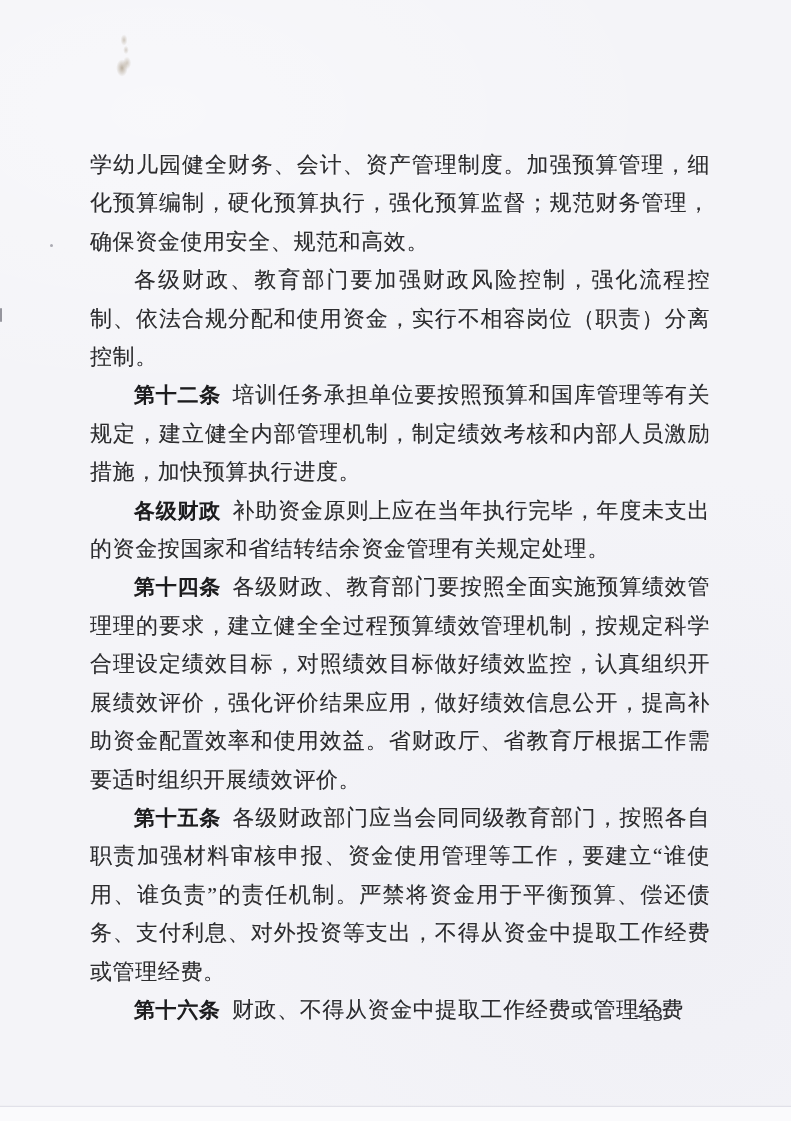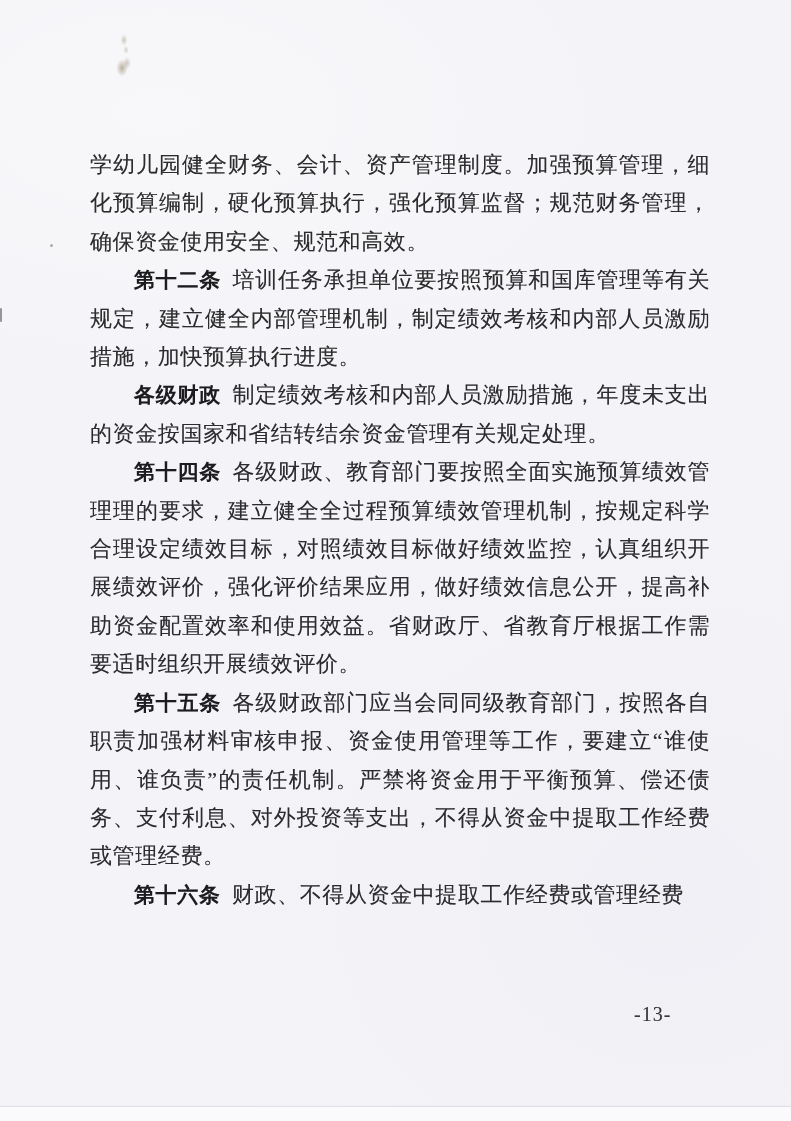--- a/index.html
+++ b/index.html
@@ -116,6 +116,9 @@
       <span>学幼儿园健全财务、会计、资产管理制度。加强预算管理，细化预算编制，硬化预算执行，强化预算监督；规范财务管理，确保资金使用安全、规范和高效。</span>
     </p>
 
+    <p>
+      <span>各级财政、教育部门要加强财政风险控制，强化流程控制、依法合规分配和使用资金，实行不相容岗位（职责）分离控制。</span>
+    </p>
 
     <p>
       <span class="lead">第十二条</span><span>培训任务承担单位要按照预算和国库管理等有关规定，建立健全内部管理机制，制定绩效考核和内部人员激励措施，加快预算执行进度。</span>

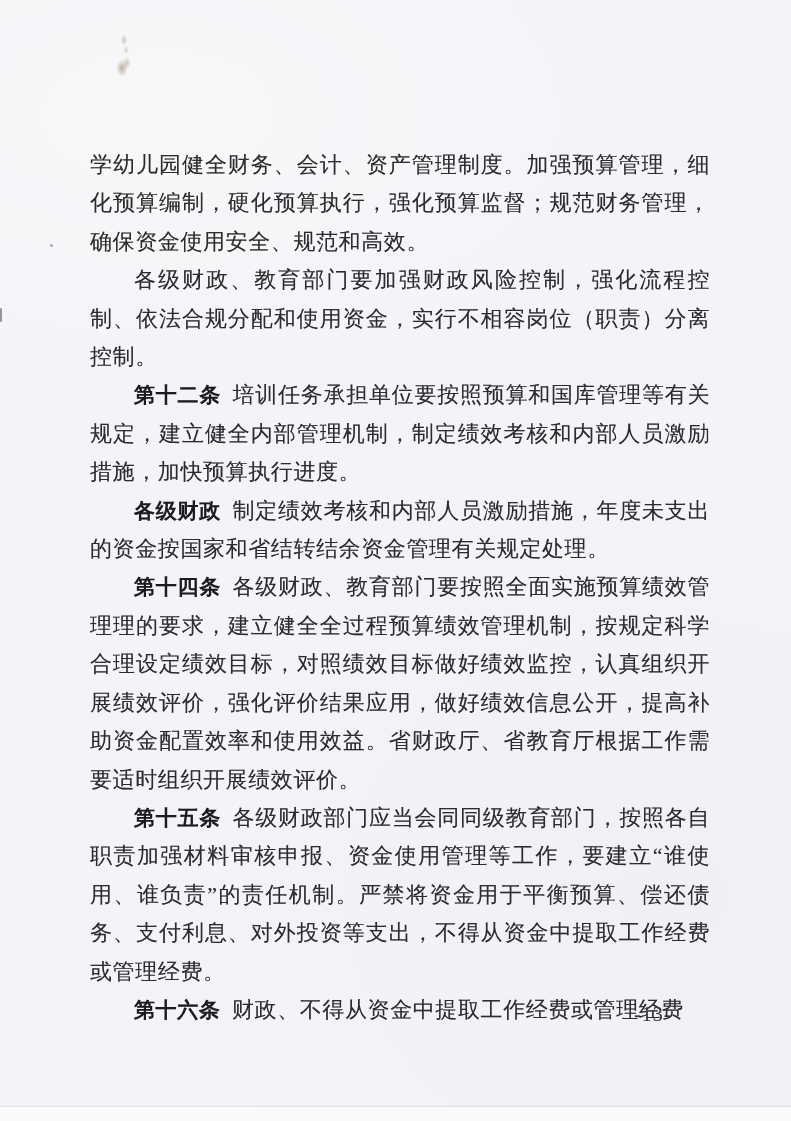--- a/index.html
+++ b/index.html
@@ -125,7 +125,7 @@
     </p>
 
     <p>
-      <span class="lead">各级财政</span><span>制定绩效考核和内部人员激励措施，年度未支出的资金按国家和省结转结余资金管理有关规定处理。</span>
+      <span class="lead">各级财政</span><span>补助资金原则上应在当年执行完毕，年度未支出的资金按国家和省结转结余资金管理有关规定处理。</span>
     </p>
 
     <p>

